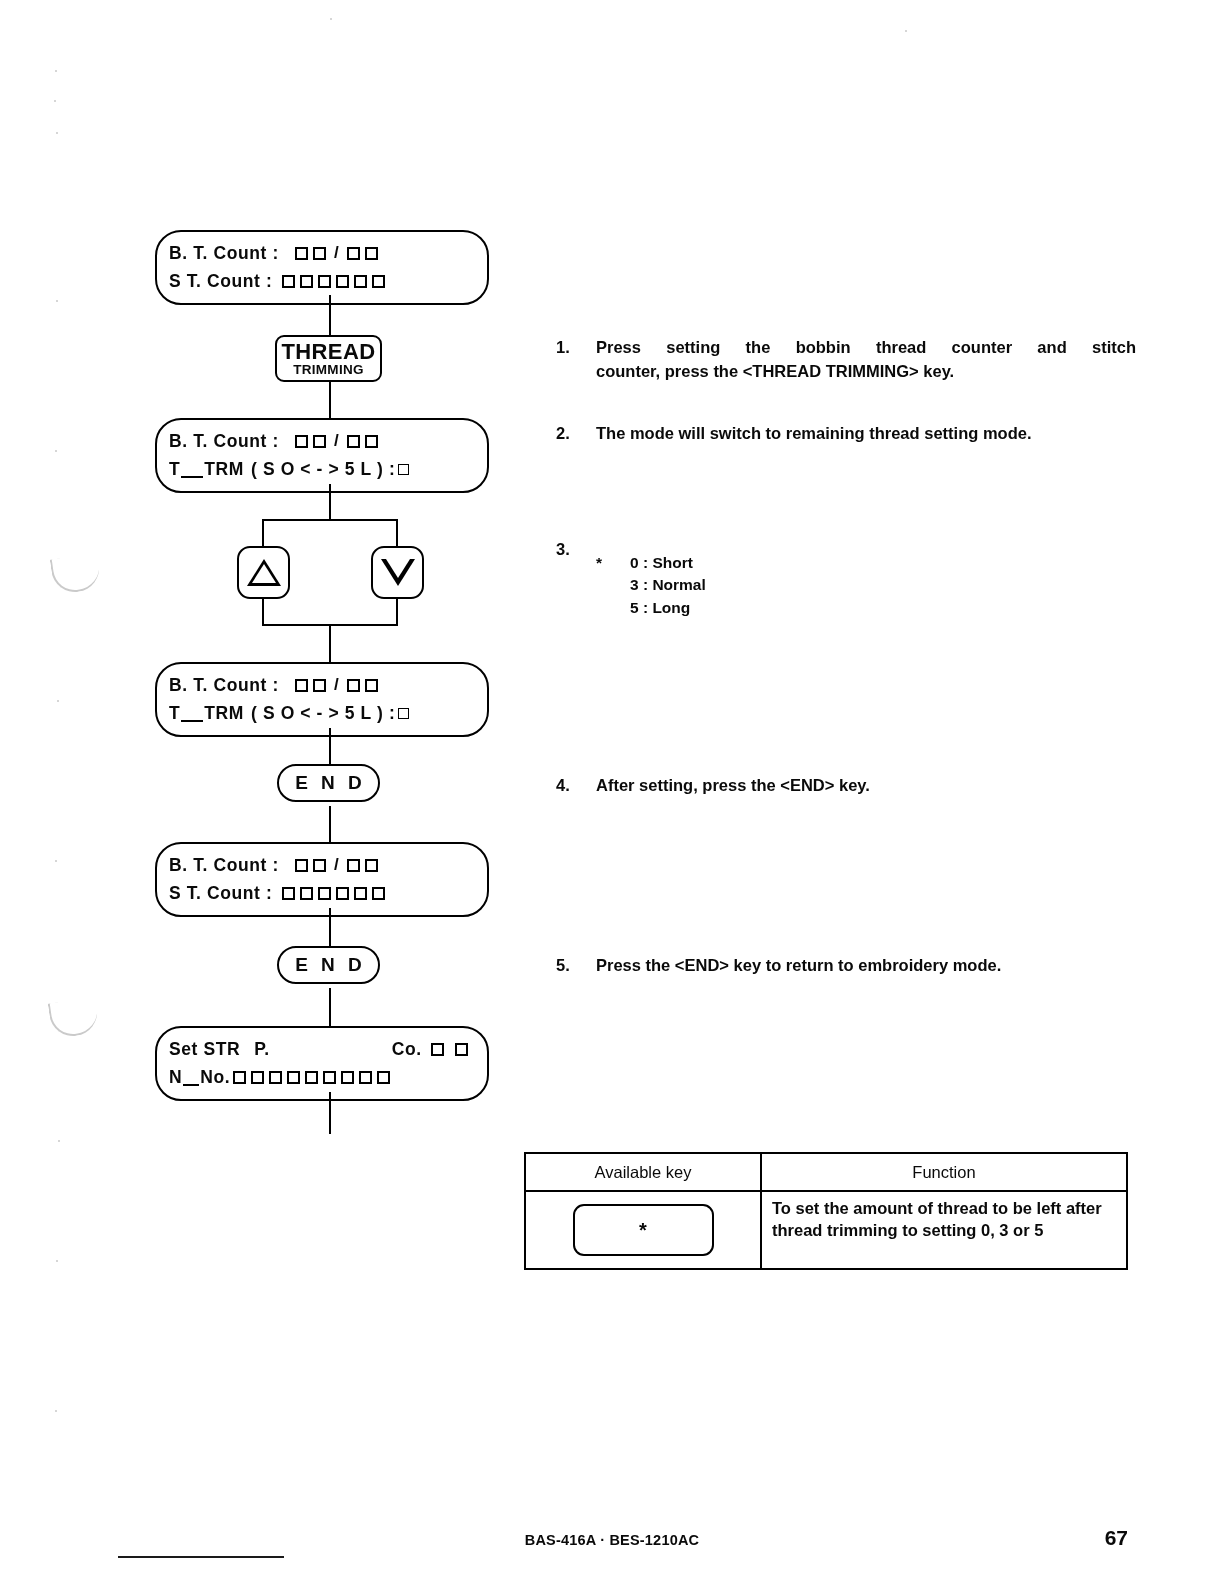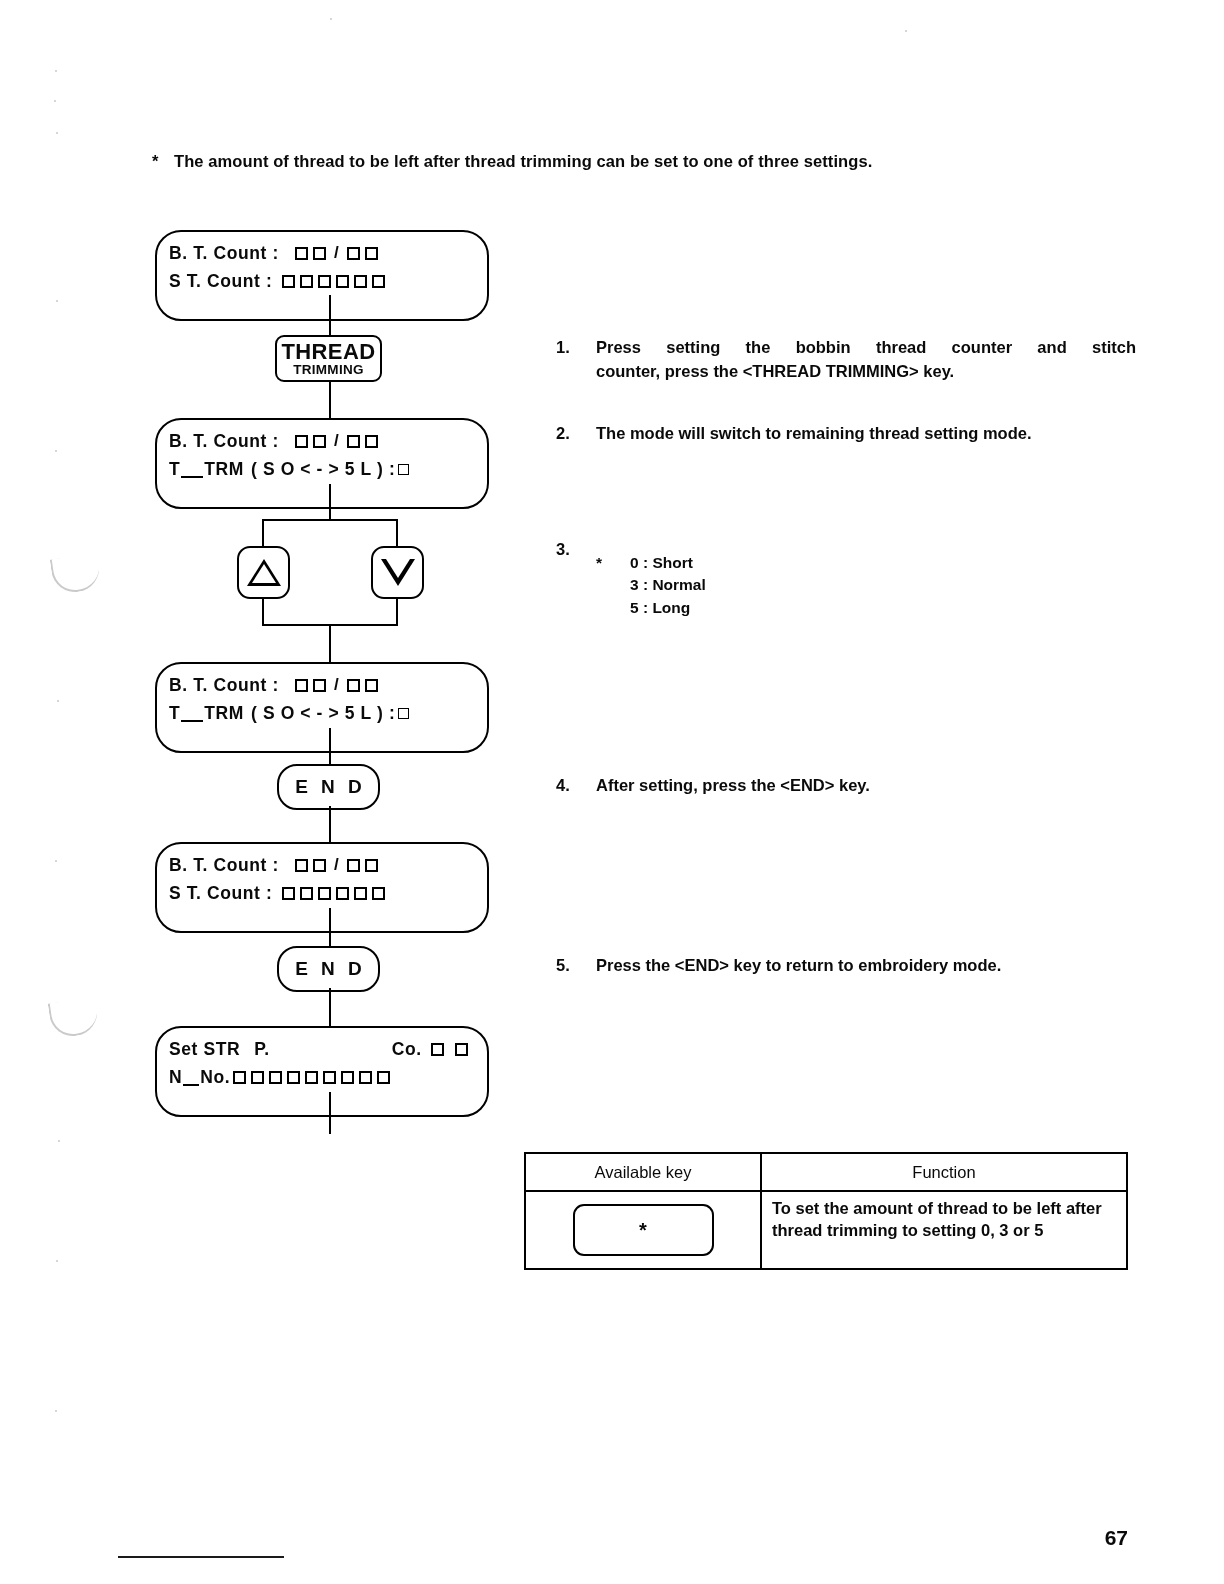--- a/index.html
+++ b/index.html
@@ -141,9 +141,6 @@
   <div class="scan-dot" style="left:330px;top:18px;"></div>
   <div class="scan-dot" style="left:905px;top:30px;"></div>
 
-  <div class="top-note">
-    <span class="star">*</span><span>The amount of thread to be left after thread trimming can be set to one of three settings.</span>
-  </div>
 
   <div class="lcd" style="position:absolute;left:155px;top:230px;">
     <div class="row">

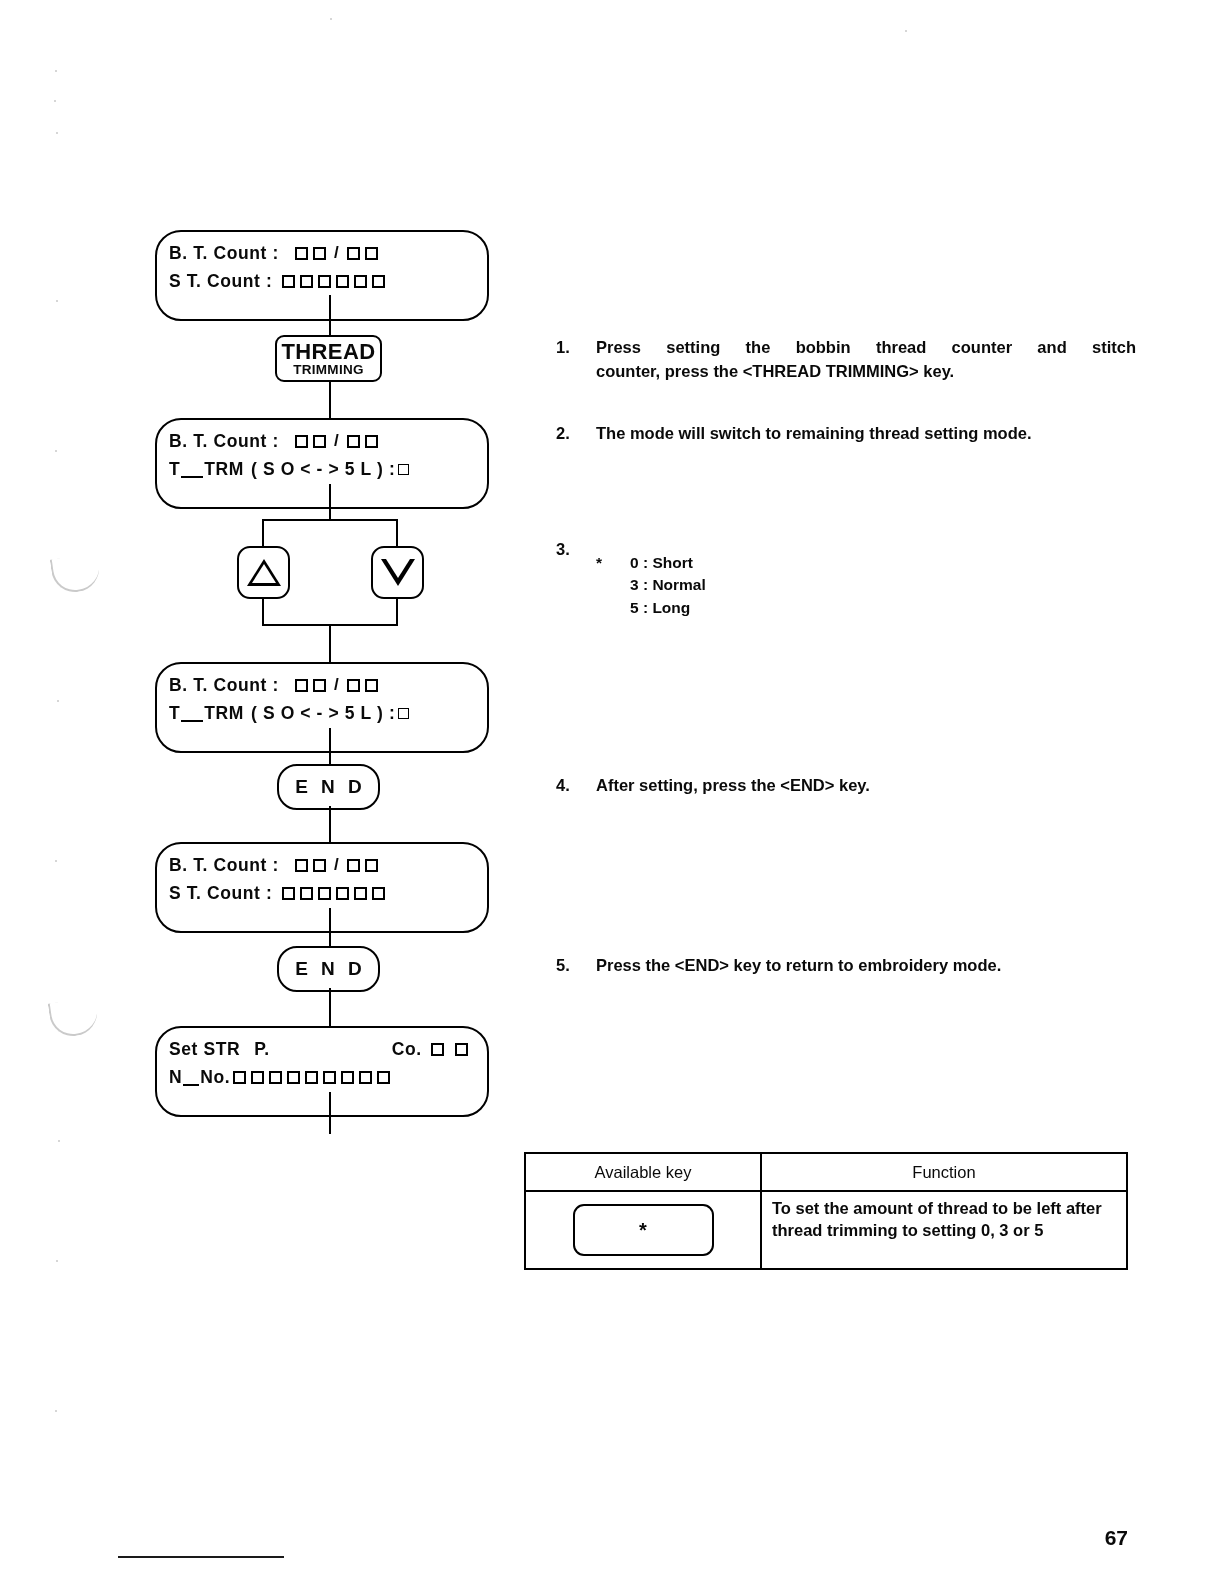--- a/index.html
+++ b/index.html
@@ -33,7 +33,7 @@
     position:relative;
     border:2.6px solid #000;border-radius:26px;
     width:334px;box-sizing:border-box;
-    padding:7px 0 24px 12px;
+    padding:7px 0 8px 12px;
     background:#fff;
     font-weight:bold;
   }

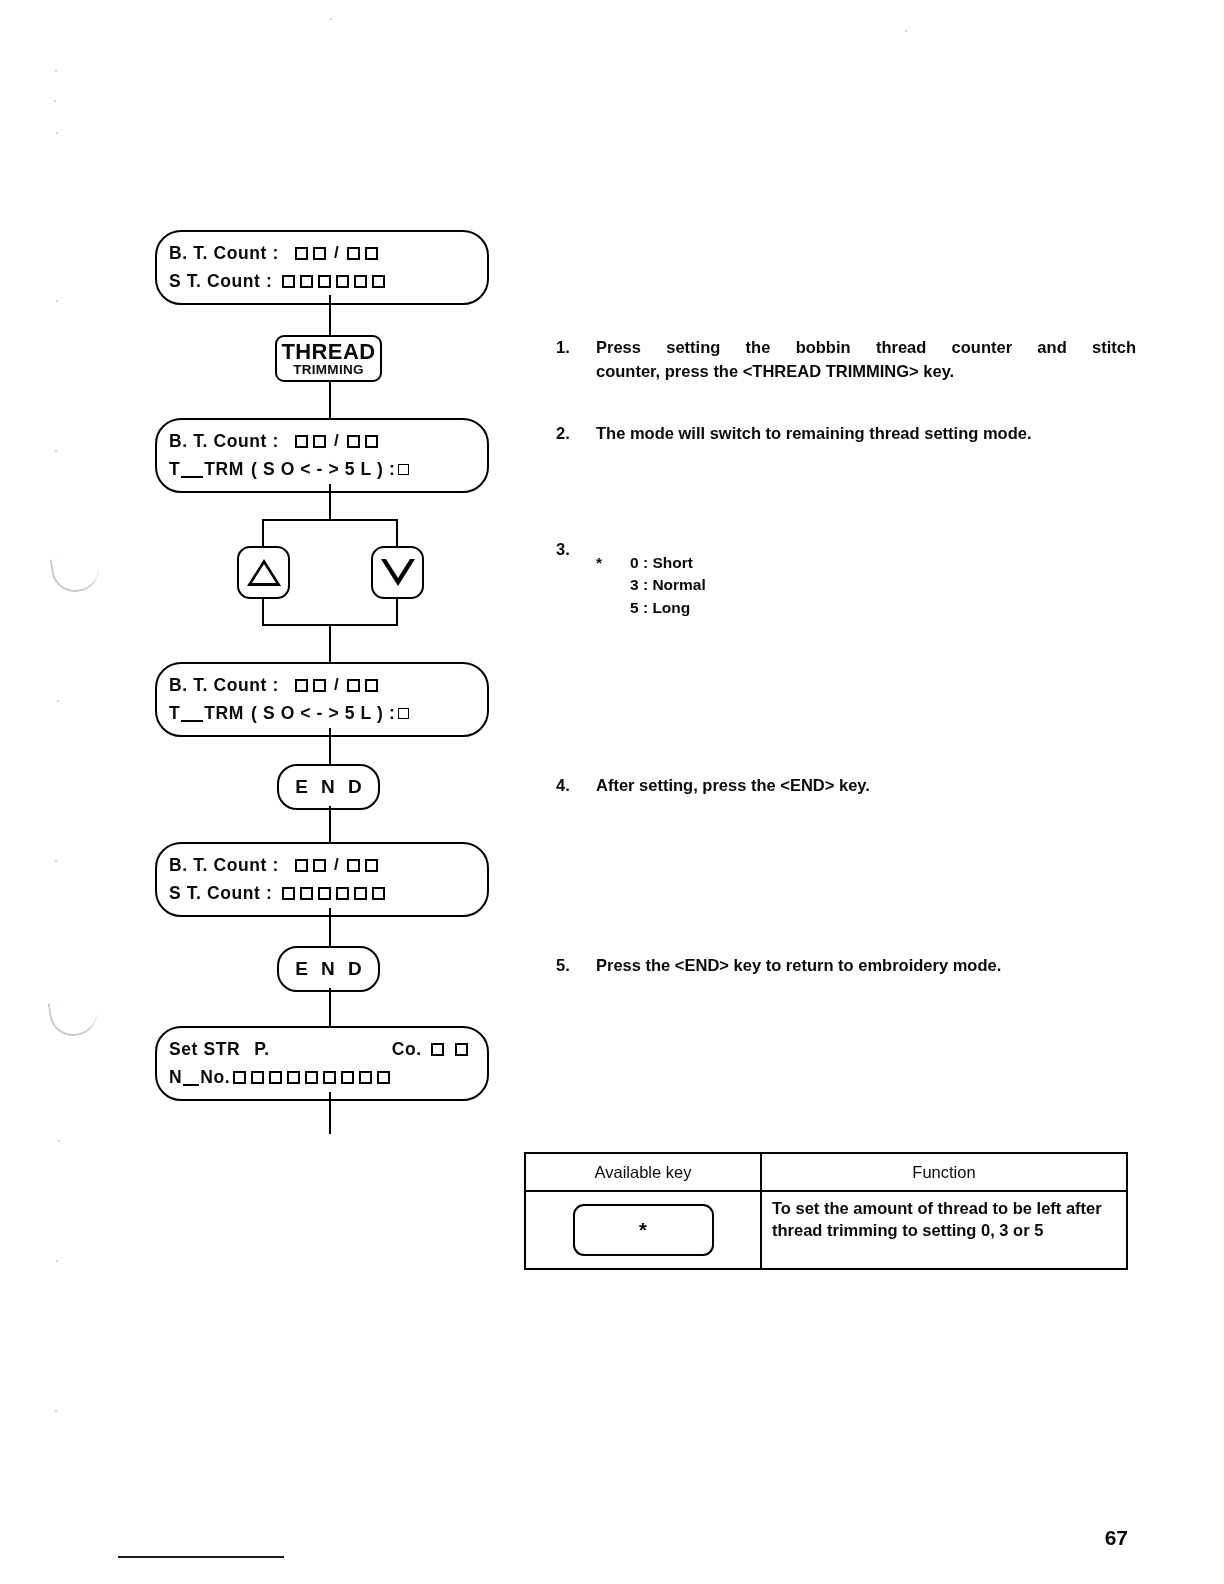--- a/index.html
+++ b/index.html
@@ -76,7 +76,7 @@
   .key.thread{width:107px;height:47px;border-radius:9px;}
   .key.thread .l1{font-size:22px;letter-spacing:.4px;line-height:1.05;}
   .key.thread .l2{font-size:13.5px;letter-spacing:.3px;line-height:1.05;}
-  .key.end{width:103px;height:46px;border-radius:20px;
+  .key.end{width:103px;height:38px;border-radius:20px;
            font-size:19px;letter-spacing:4px;padding-left:4px;}
   .key.arrow{width:53px;height:53px;border-radius:13px;}
 

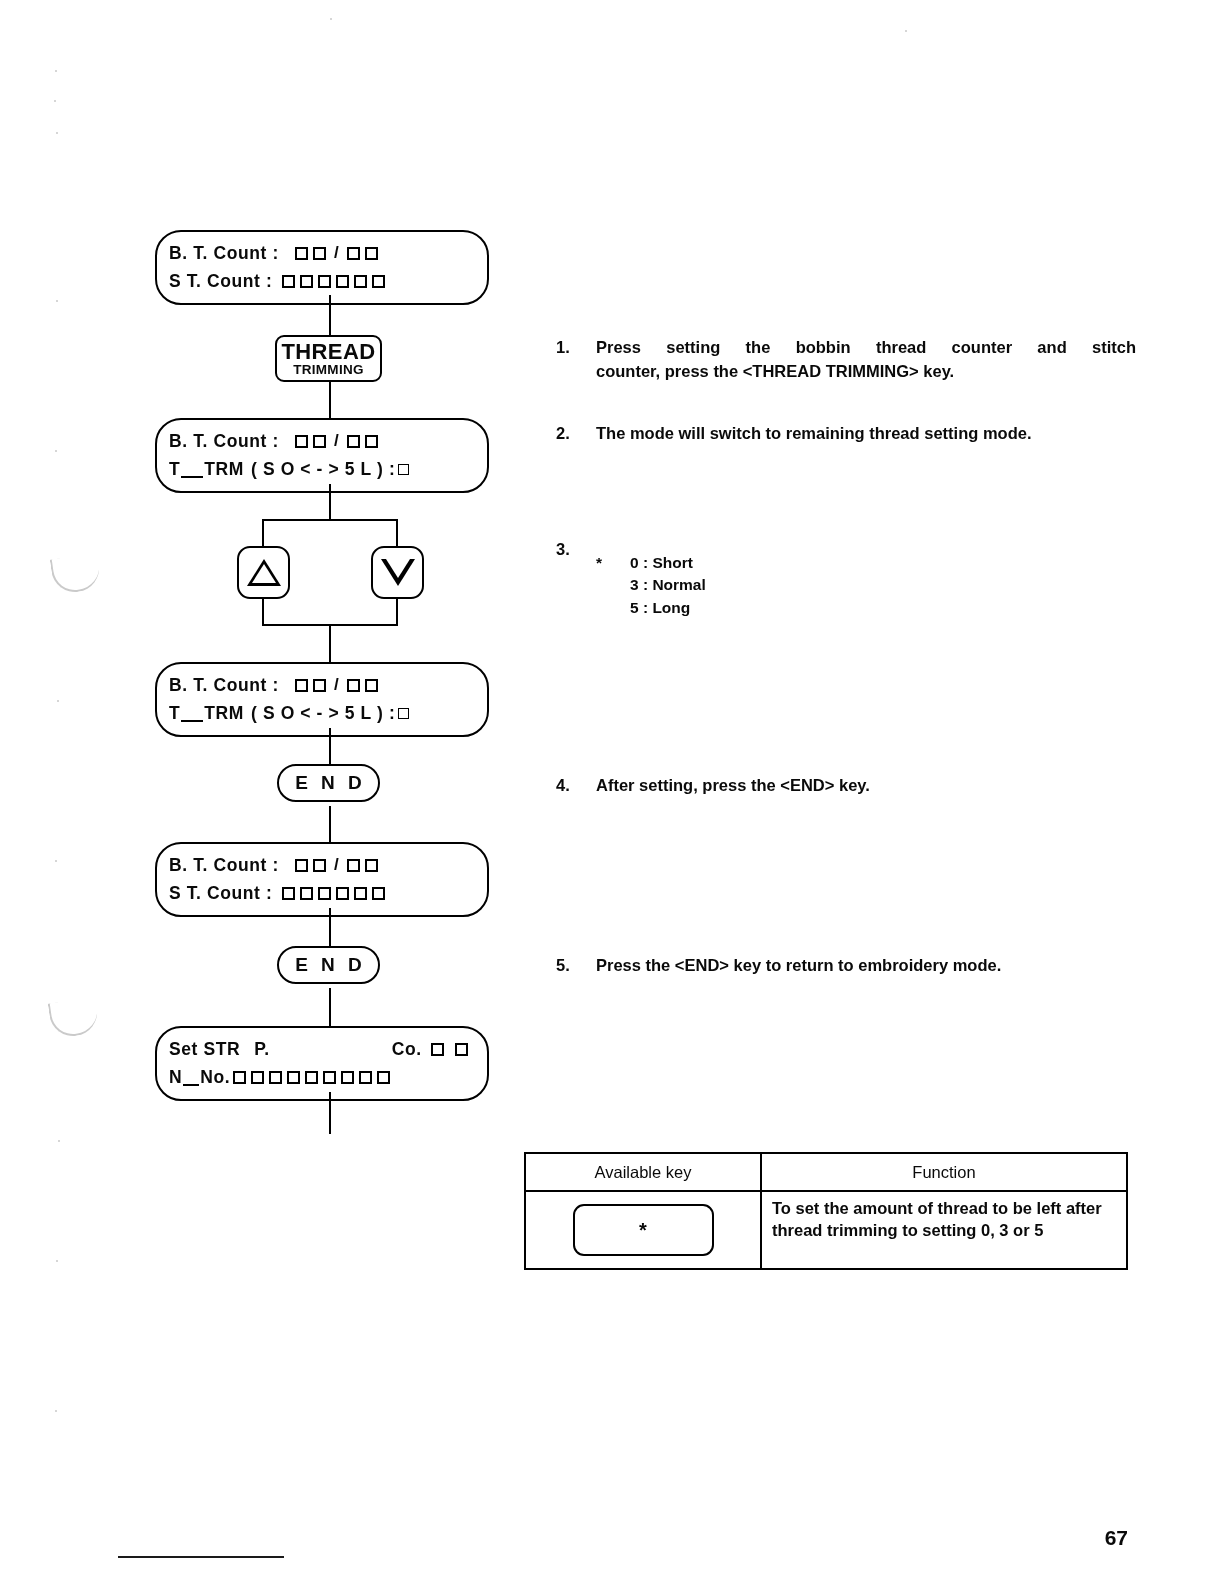--- a/index.html
+++ b/index.html
@@ -351,6 +351,7 @@
   </div>
 
   <div class="footer-line"></div>
+  <div class="footer-mid">BAS-416A · BES-1210AC</div>
   <div class="footer-pg">67</div>
 
 </div>

